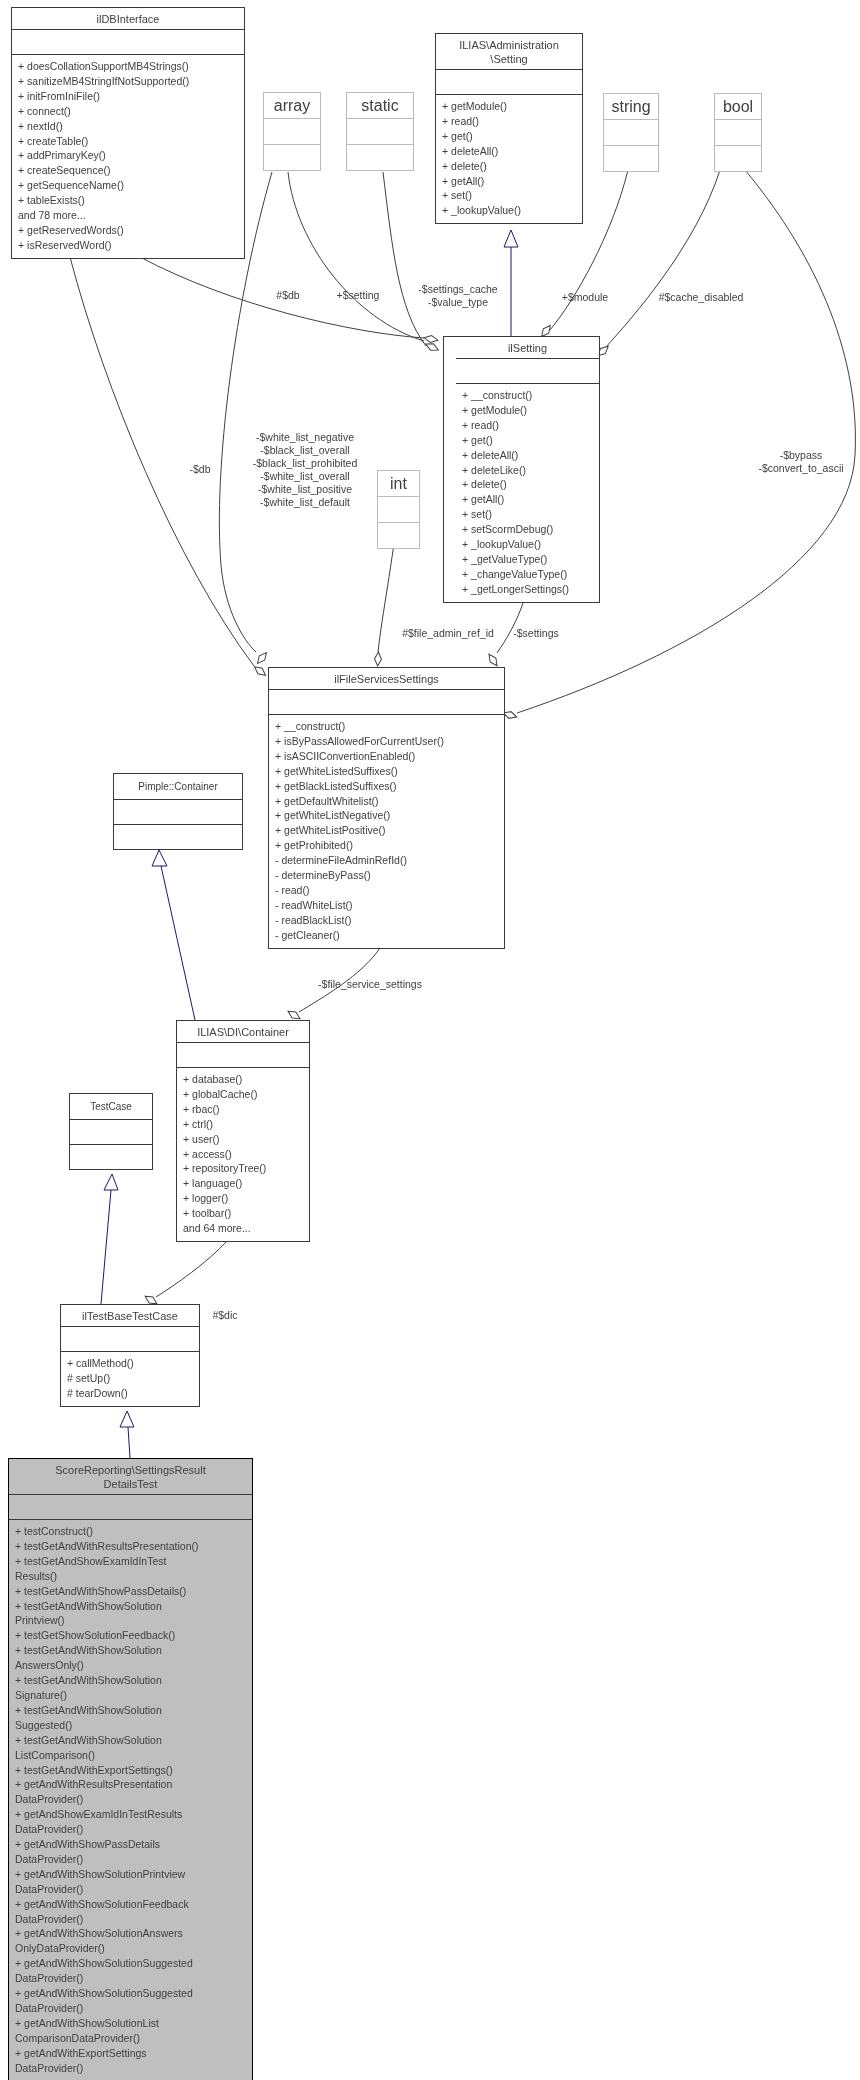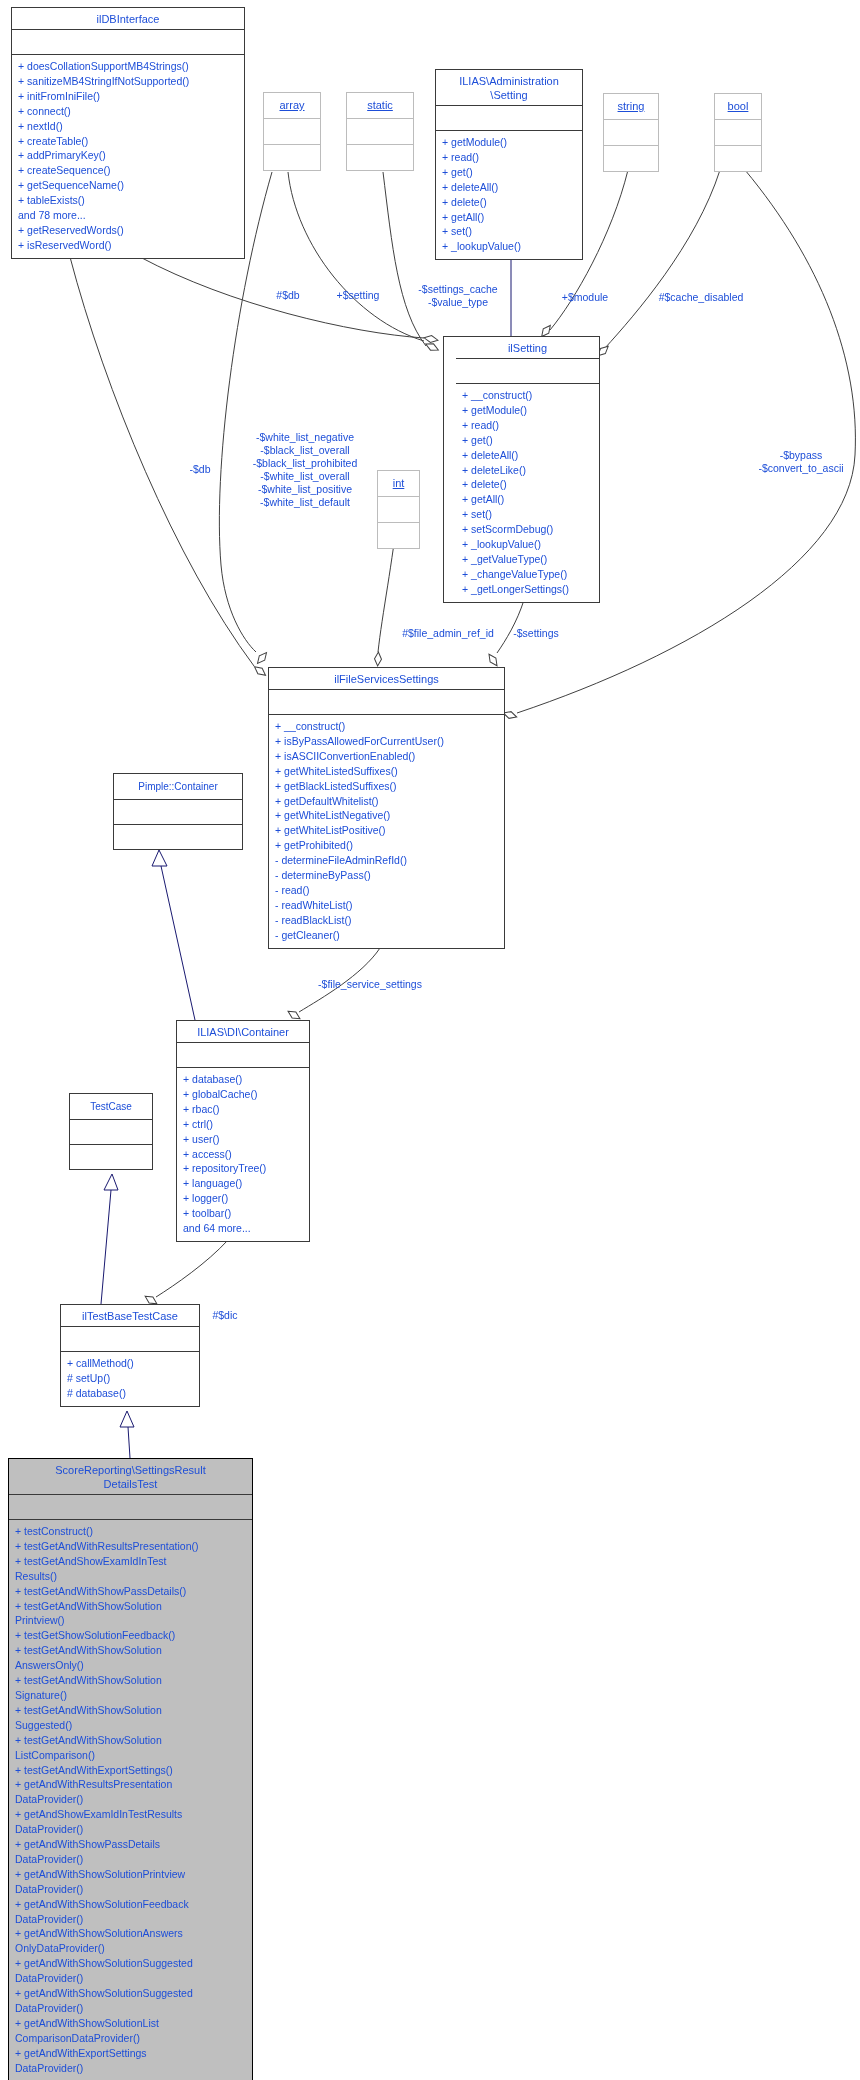--- a/index.html
+++ b/index.html
@@ -5,7 +5,7 @@
   html,body { margin:0; padding:0; background:#ffffff; }
   #canvas {
     position:relative; width:860px; height:2080px;
-    font-family:"Liberation Sans", sans-serif; color:#1d4ed8;
+    font-family:"Liberation Sans", sans-serif; color:#404040;
     overflow:hidden; background:#fff;
   }
   #edges { position:absolute; left:0; top:0; }

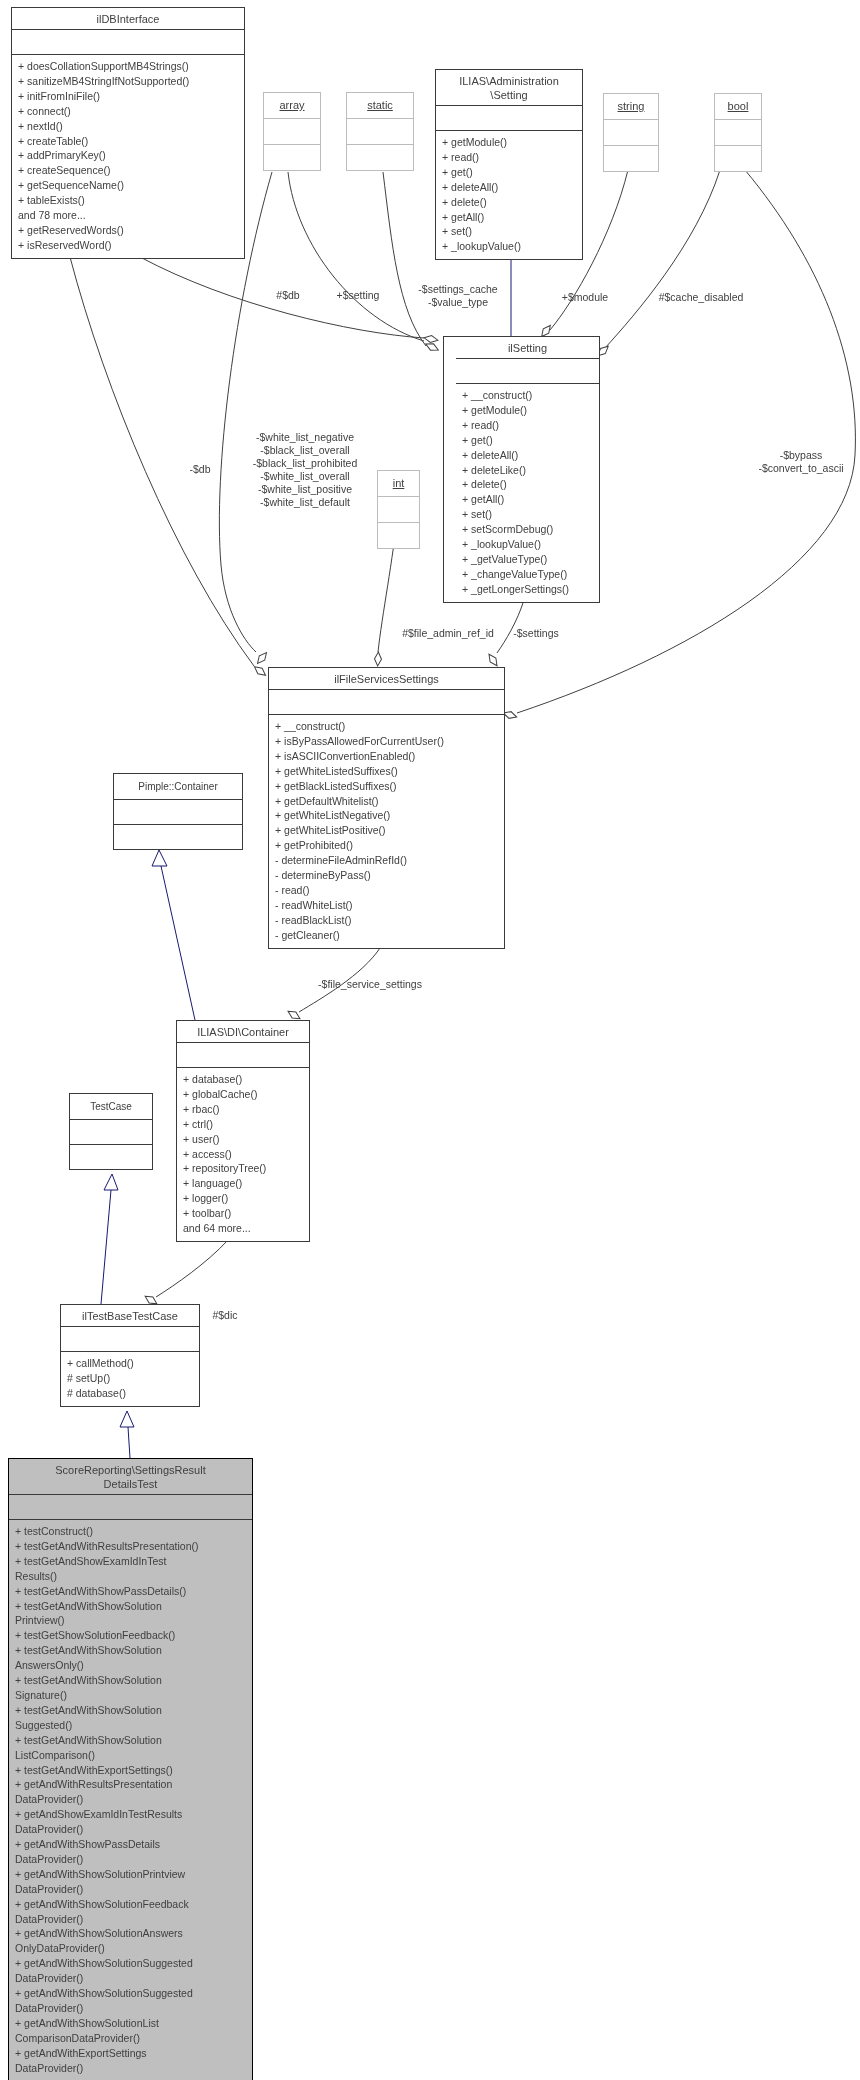--- a/index.html
+++ b/index.html
@@ -48,7 +48,7 @@
   #box-ildb      { left:11px;  top:7px;    width:234px; }
   #tb-array      { left:263px; top:92px;   width:58px; }
   #tb-static     { left:346px; top:92px;   width:68px; }
-  #box-admin     { left:435px; top:33px;   width:148px;margin-top:36px; }
+  #box-admin     { left:435px; top:33px;   width:148px; }
   #tb-string     { left:603px; top:93px;   width:56px; }
   #tb-bool       { left:714px; top:93px;   width:48px; }
   #box-ilsetting { left:443px; top:336px;  width:157px;padding-left:12px; }

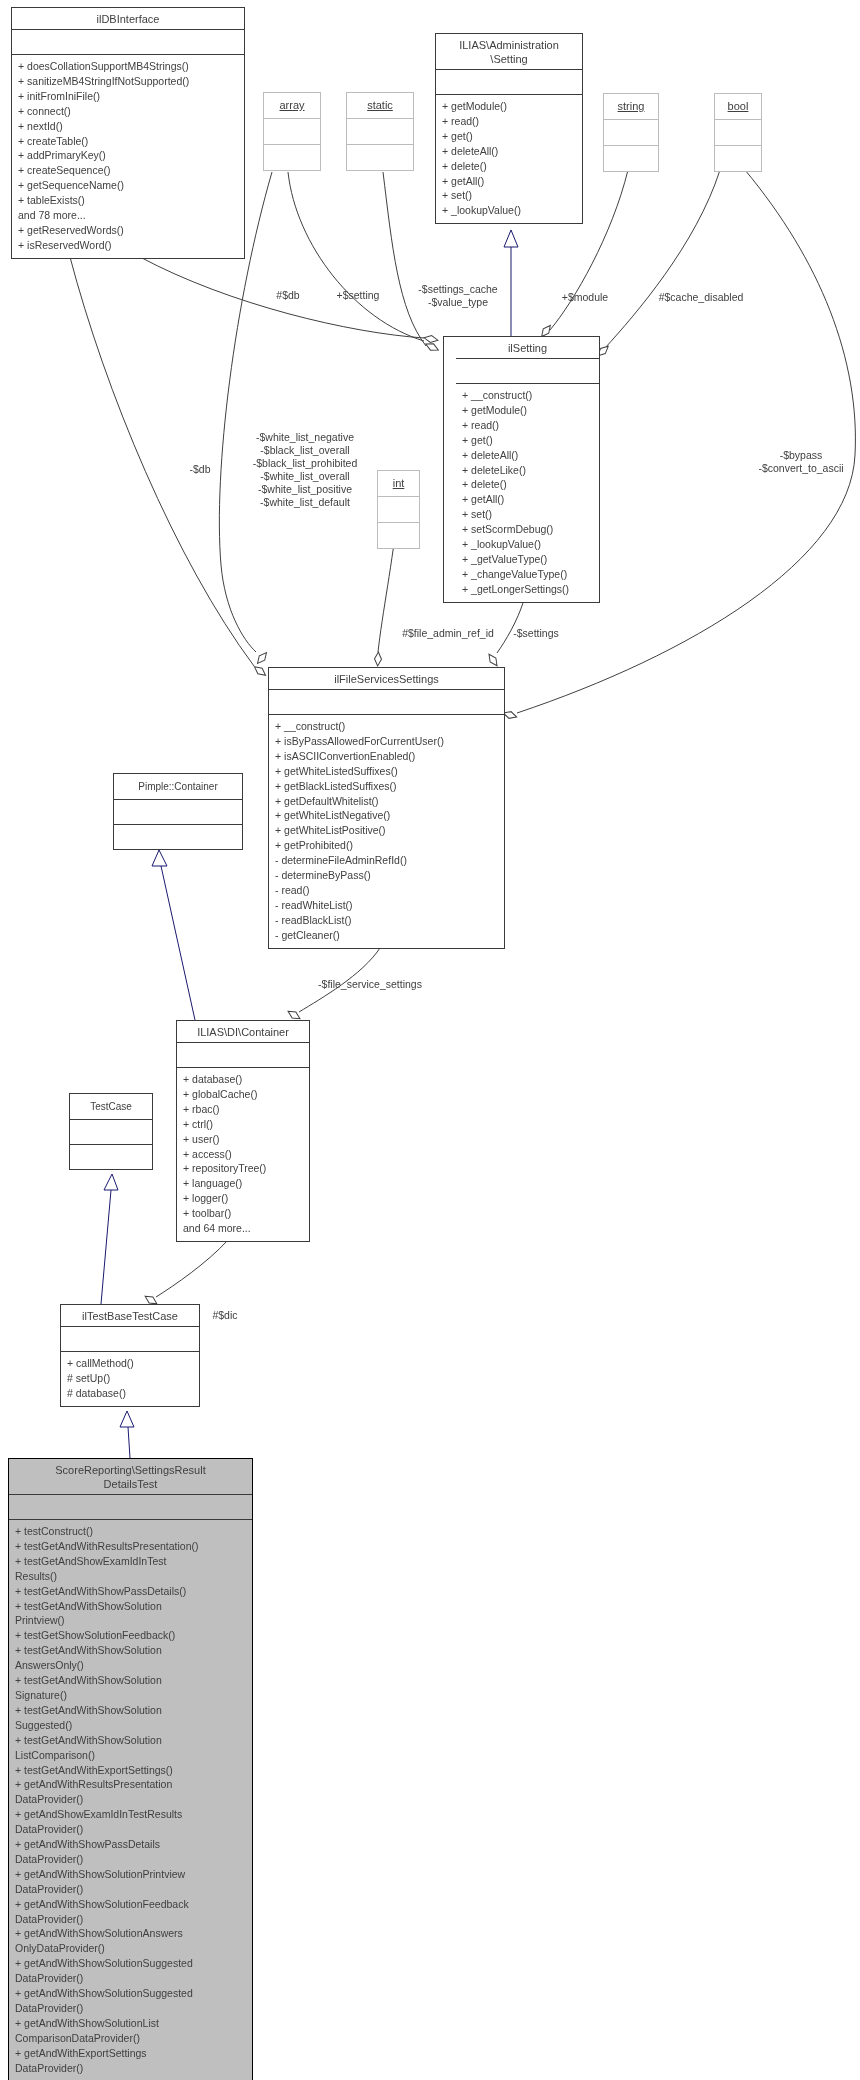--- a/index.html
+++ b/index.html
@@ -27,7 +27,7 @@
   
   .type-box {
     position:absolute; background:#fff; border:1px solid #bcbcbc;
-    box-sizing:border-box; font-size:11px;text-decoration:underline;
+    box-sizing:border-box; font-size:16px;
   }
   .type-title { height:25px; line-height:25px; text-align:center; border-bottom:1px solid #bcbcbc; }
   .type-cell { height:25px; }

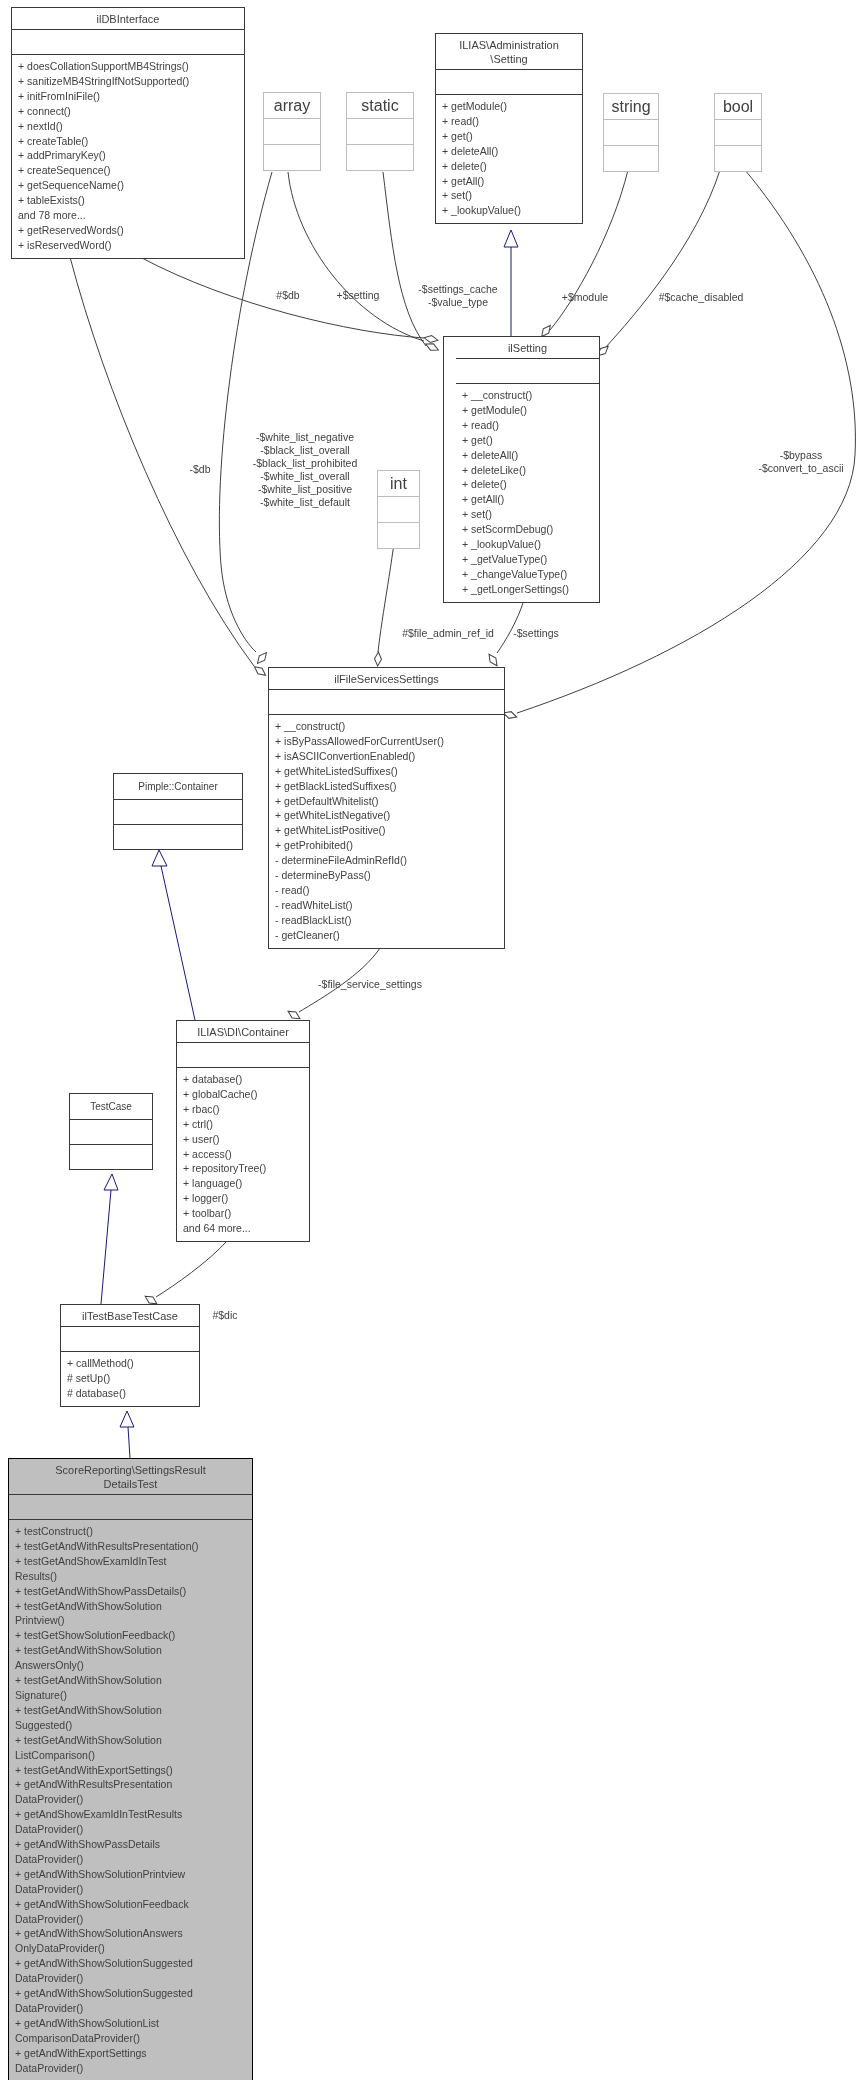--- a/index.html
+++ b/index.html
@@ -199,7 +199,7 @@
   <div class="uml-box" id="box-iltb">
     <div class="uml-title">ilTestBaseTestCase</div>
     <div class="uml-attrs"></div>
-    <div class="uml-methods"><div class="mline">+ callMethod()</div><div class="mline"># setUp()</div><div class="mline"># database()</div></div>
+    <div class="uml-methods"><div class="mline">+ callMethod()</div><div class="mline"># setUp()</div><div class="mline"># tearDown()</div></div>
   </div>
 
   <div class="uml-box main" id="box-main">

